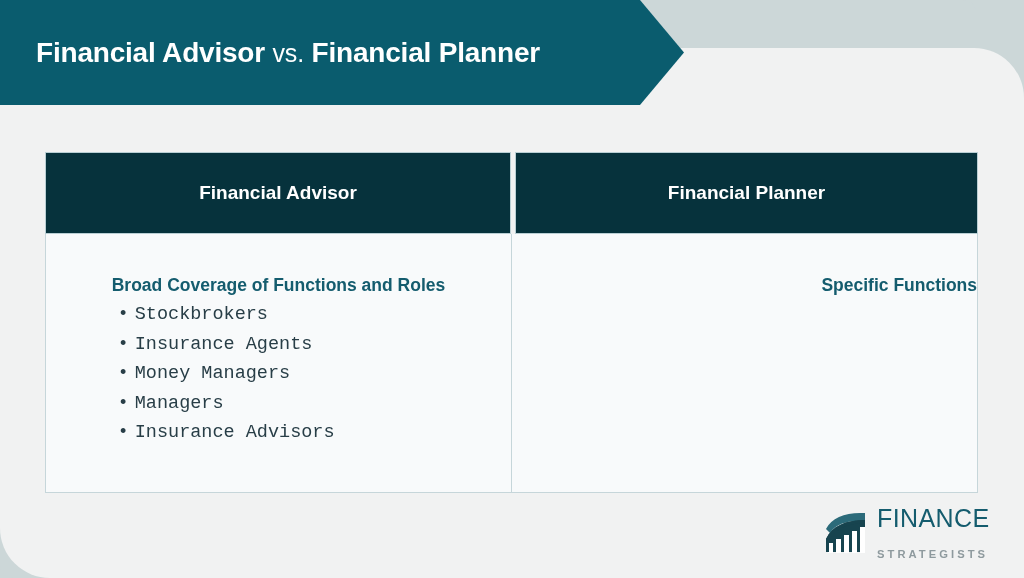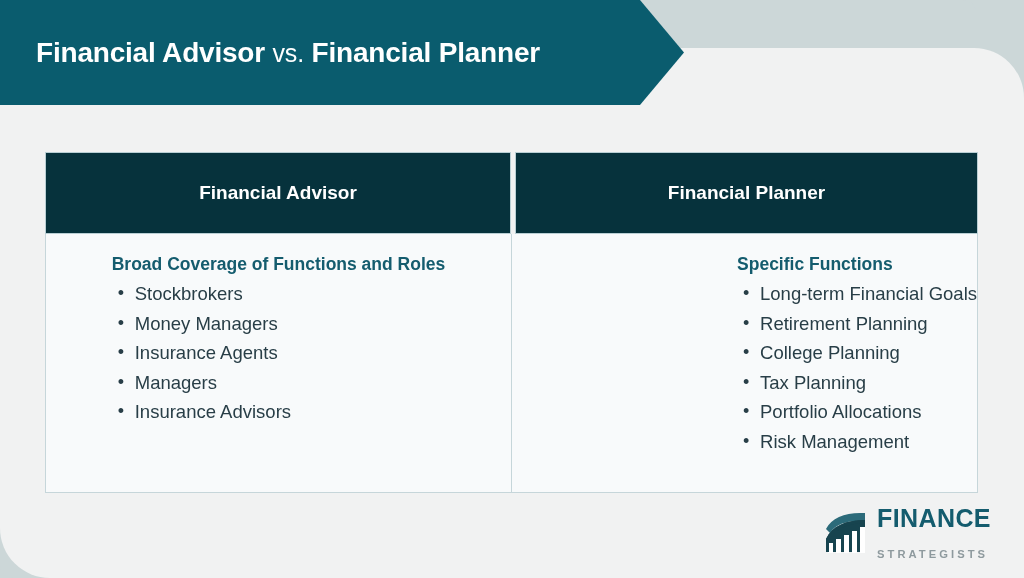--- a/index.html
+++ b/index.html
@@ -98,7 +98,7 @@
   }
   .td.col-b { flex:1; }
 
-  .cell-inner { width:auto; }
+  .cell-inner { width:auto;margin-top:21px; }
   .td.col-b .cell-inner { padding-left:23px; }
 
   .sub-head {

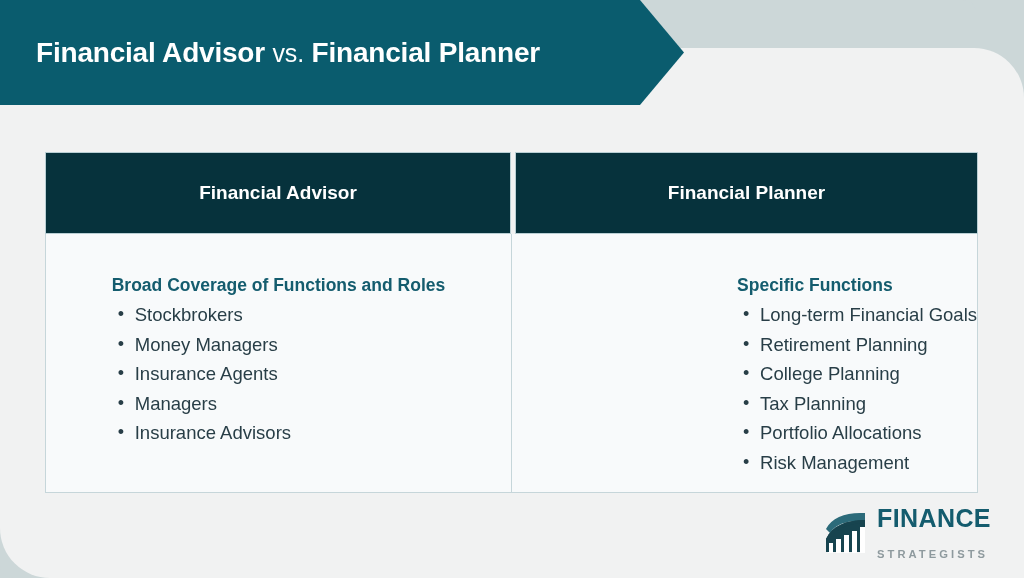--- a/index.html
+++ b/index.html
@@ -118,6 +118,7 @@
     font-size:18.5px;
     line-height:29.5px;
     white-space:nowrap;
+    font-family:Liberation Mono, monospace;
   }
   ul.items li::before {
     content:"\2022";

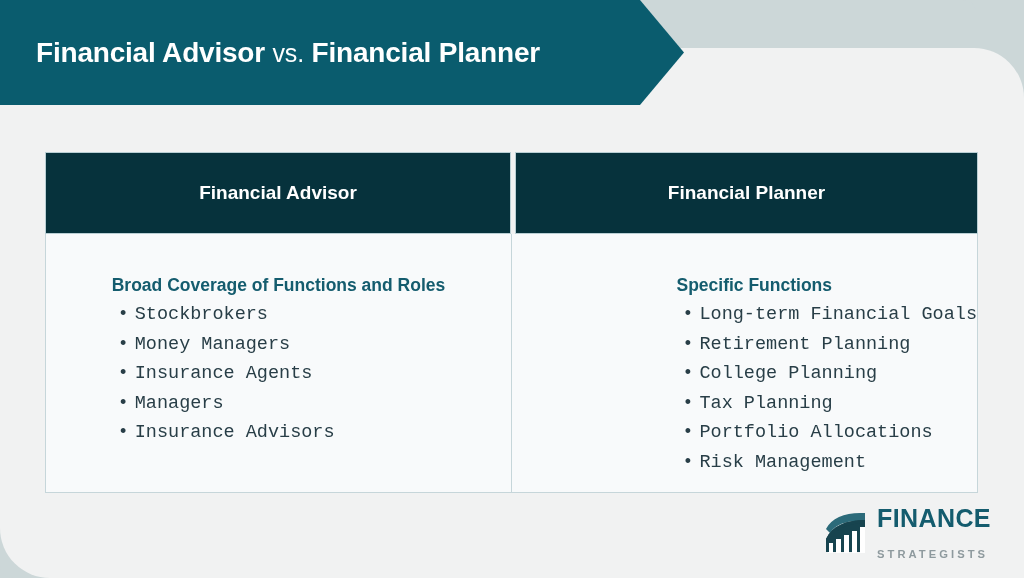--- a/index.html
+++ b/index.html
@@ -196,14 +196,6 @@
       <div class="td col-b">
         <div class="cell-inner">
           <div class="sub-head">Specific Functions</div>
-          <ul class="items">
-            <li>Long-term Financial Goals</li>
-            <li>Retirement Planning</li>
-            <li>College Planning</li>
-            <li>Tax Planning</li>
-            <li>Portfolio Allocations</li>
-            <li>Risk Management</li>
-          </ul>
         </div>
       </div>
 

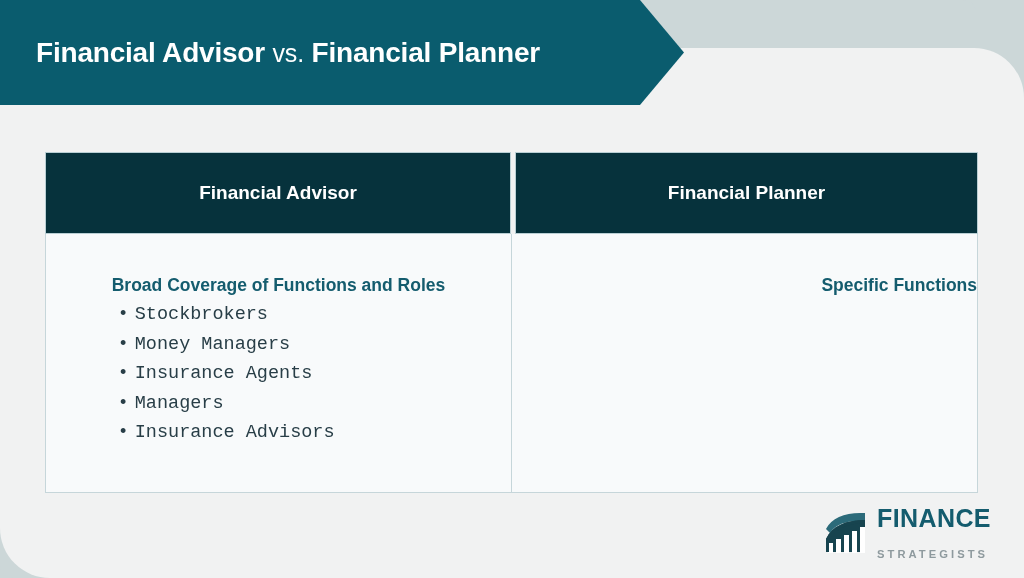--- a/index.html
+++ b/index.html
@@ -185,8 +185,8 @@
           <div class="sub-head">Broad Coverage of Functions and Roles</div>
           <ul class="items">
             <li>Stockbrokers</li>
+            <li>Insurance Agents</li>
             <li>Money Managers</li>
-            <li>Insurance Agents</li>
             <li>Managers</li>
             <li>Insurance Advisors</li>
           </ul>

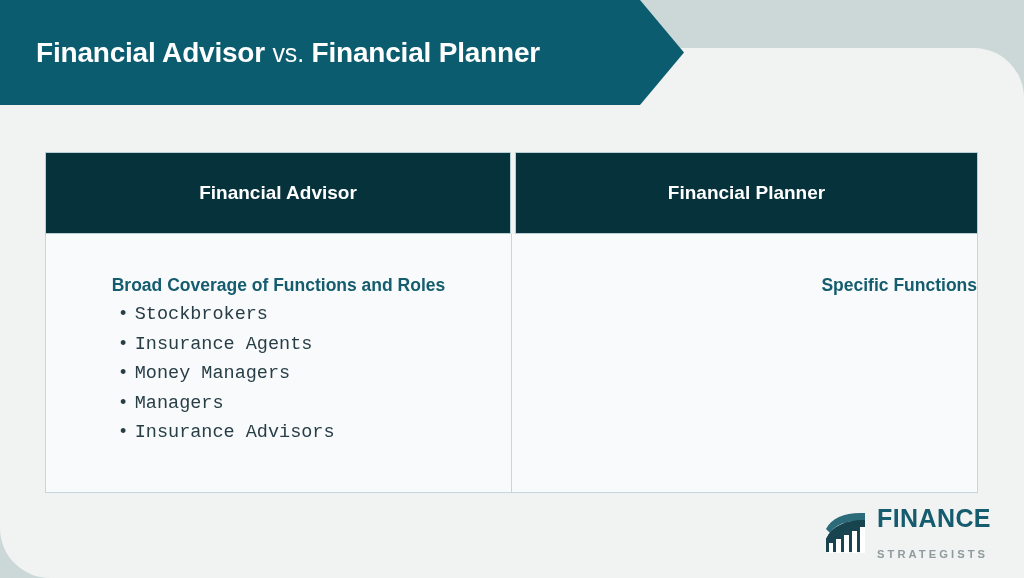--- a/index.html
+++ b/index.html
@@ -141,7 +141,7 @@
   .logo-finance {
     color:#145c6e;
     font-size:25px;
-    font-weight:bold;
+    font-weight:normal;
     letter-spacing:0.4px;
   }
   .logo-strat {

